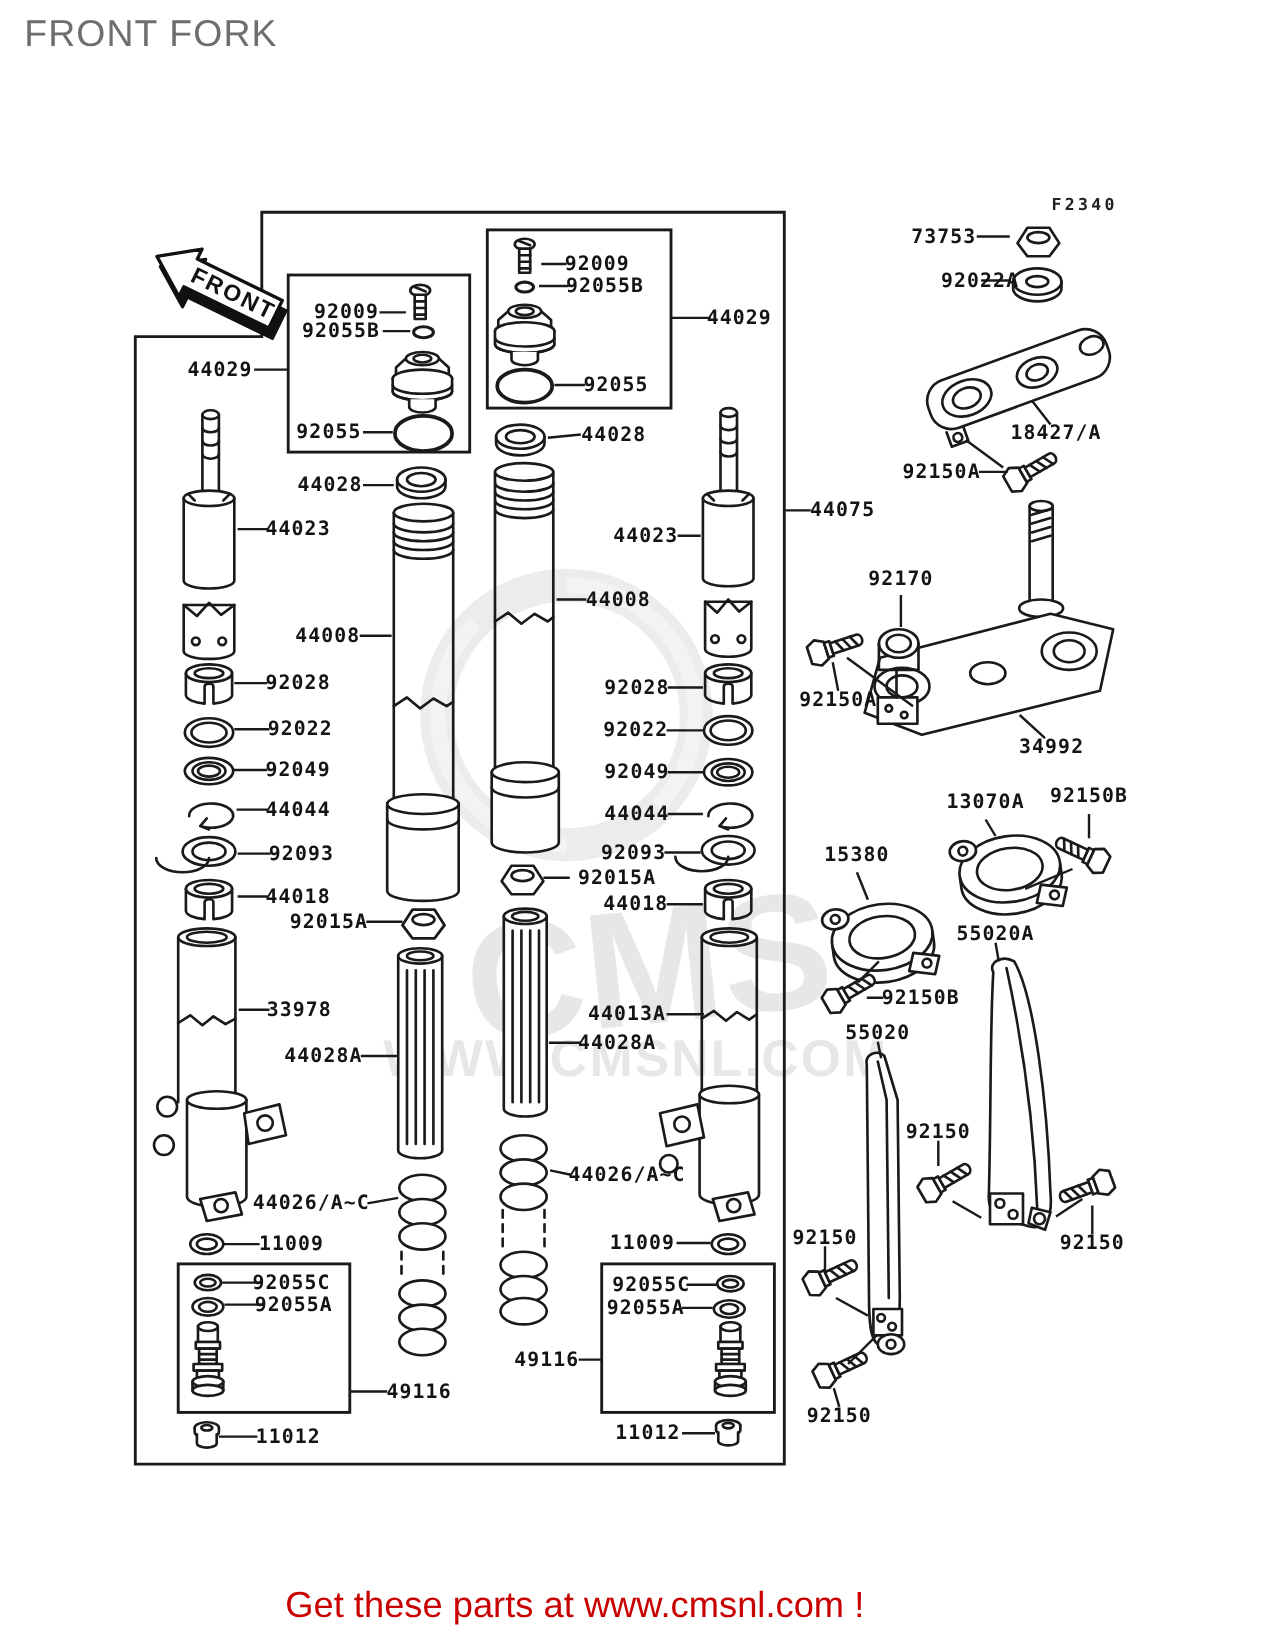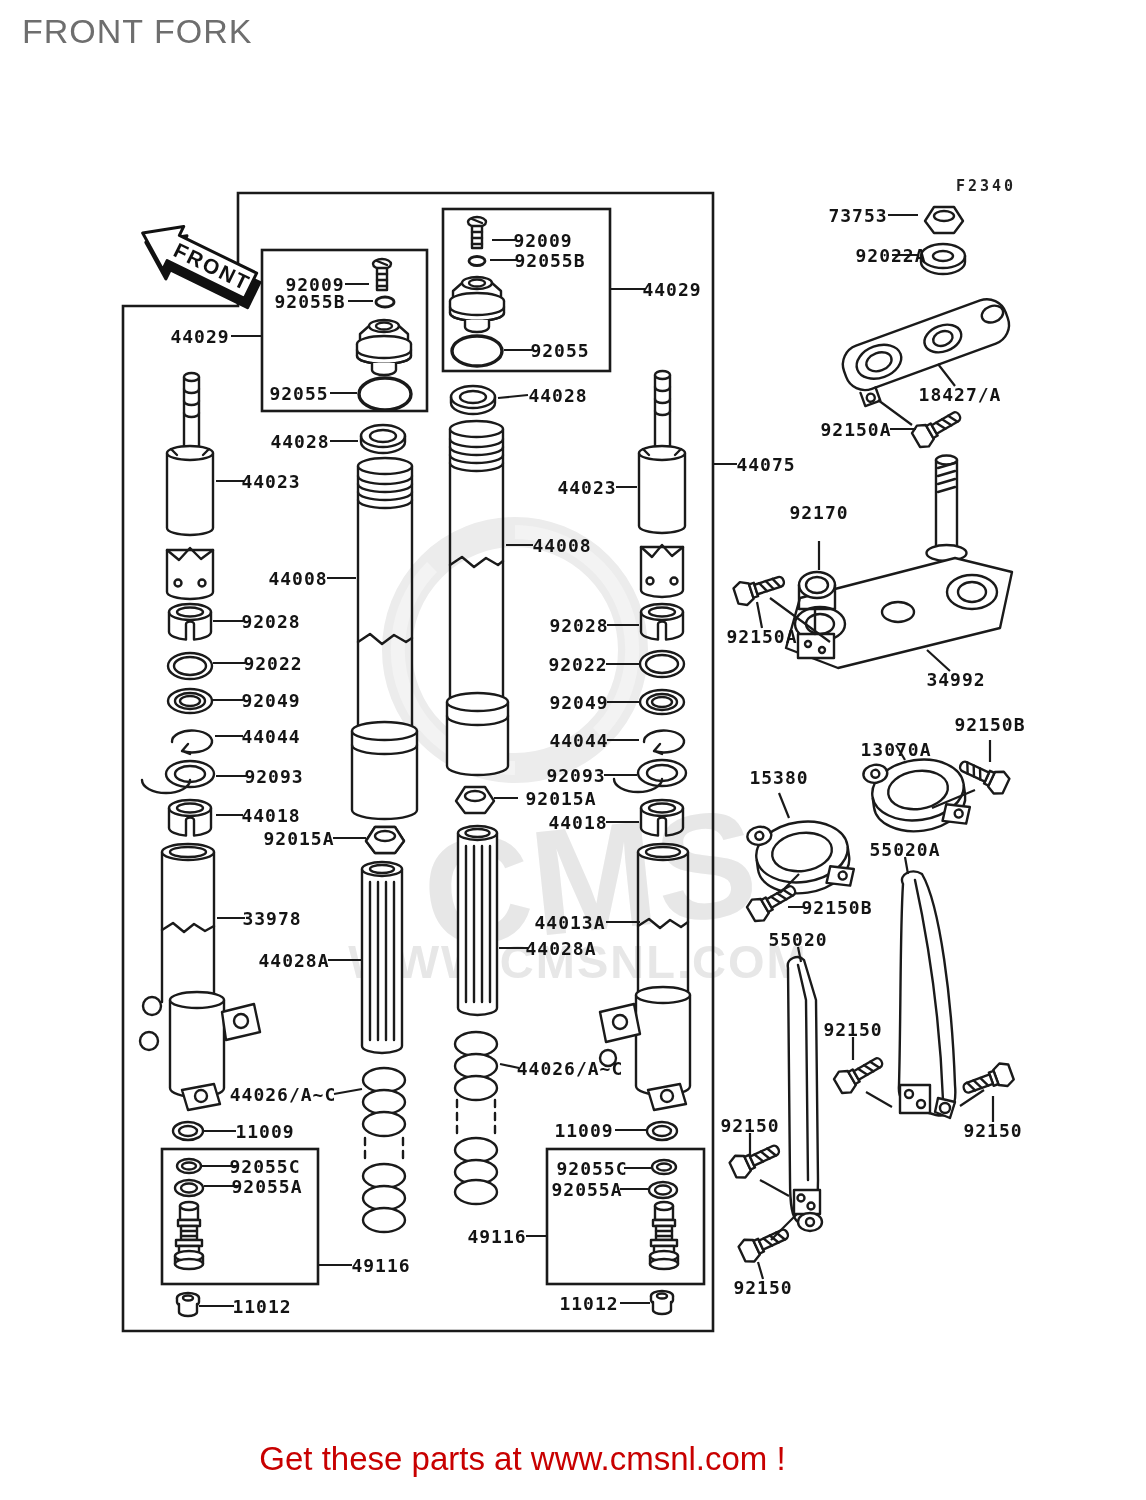--- a/index.html
+++ b/index.html
@@ -484,7 +484,7 @@
       <span class="plabel" style="left: 766px; top: 464px;">44075</span>
       <span class="plabel" style="left: 298px; top: 578px;">44008</span>
       <span class="plabel" style="left: 562px; top: 545px;">44008</span>
-      <span class="plabel" style="left: 819px; top: 512px;">92170</span>
+      <span class="plabel" style="left: 819px; top: 526px;">92170</span>
       <span class="plabel" style="left: 762px; top: 636px;">92150A</span>
       <span class="plabel" style="left: 956px; top: 679px;">34992</span>
       <span class="plabel" style="left: 271px; top: 621px;">92028</span>

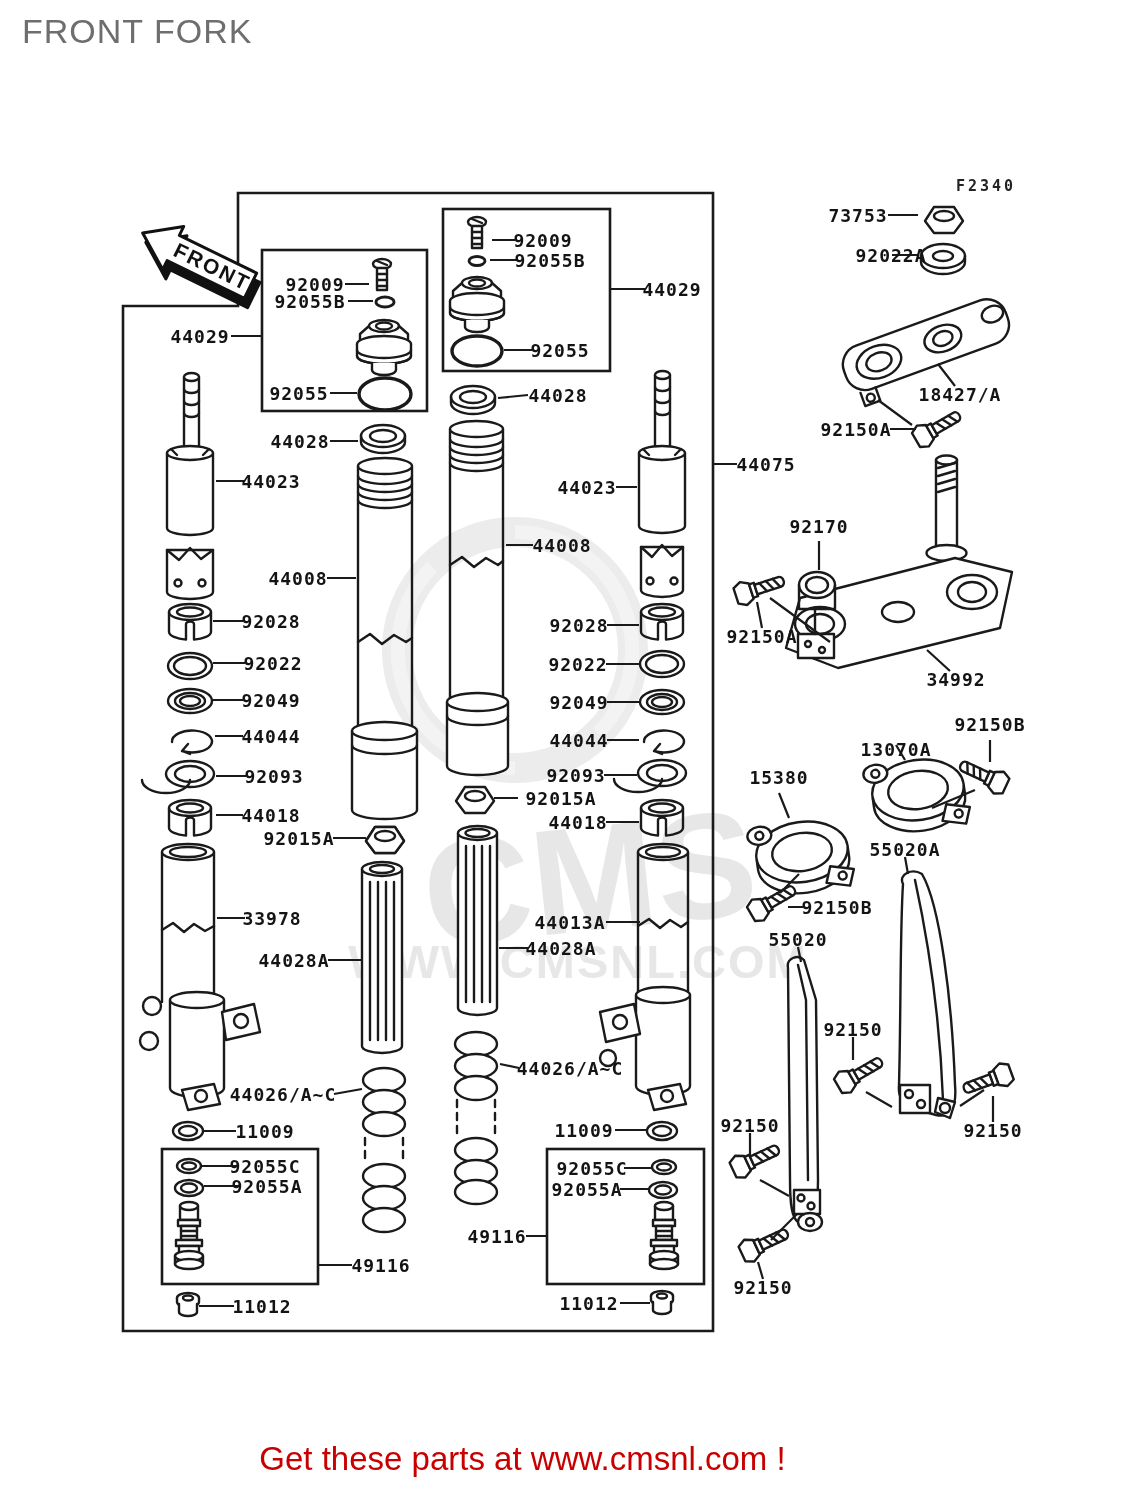--- a/index.html
+++ b/index.html
@@ -501,7 +501,7 @@
       <span class="plabel" style="left: 576px; top: 775px;">92093</span>
       <span class="plabel" style="left: 561px; top: 798px;">92015A</span>
       <span class="plabel" style="left: 578px; top: 822px;">44018</span>
-      <span class="plabel" style="left: 896px; top: 729px; margin-top: 20px;">13070A</span>
+      <span class="plabel" style="left: 896px; top: 729px;">13070A</span>
       <span class="plabel" style="left: 990px; top: 724px;">92150B</span>
       <span class="plabel" style="left: 779px; top: 777px;">15380</span>
       <span class="plabel" style="left: 905px; top: 849px;">55020A</span>

